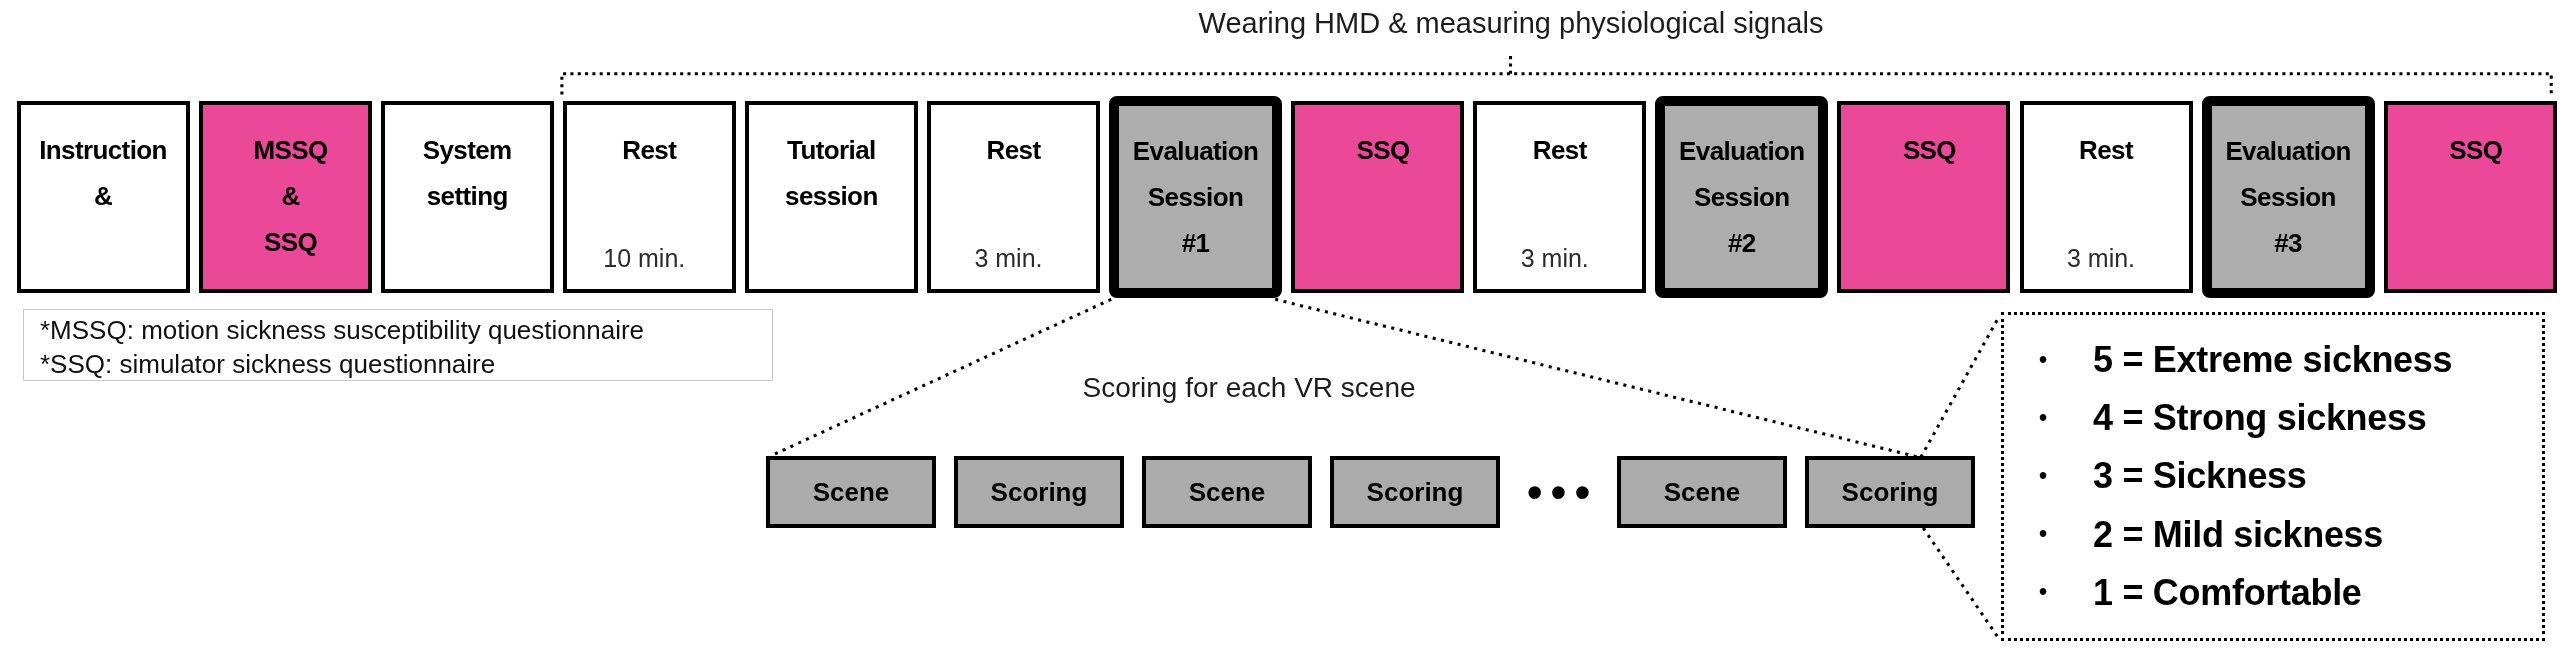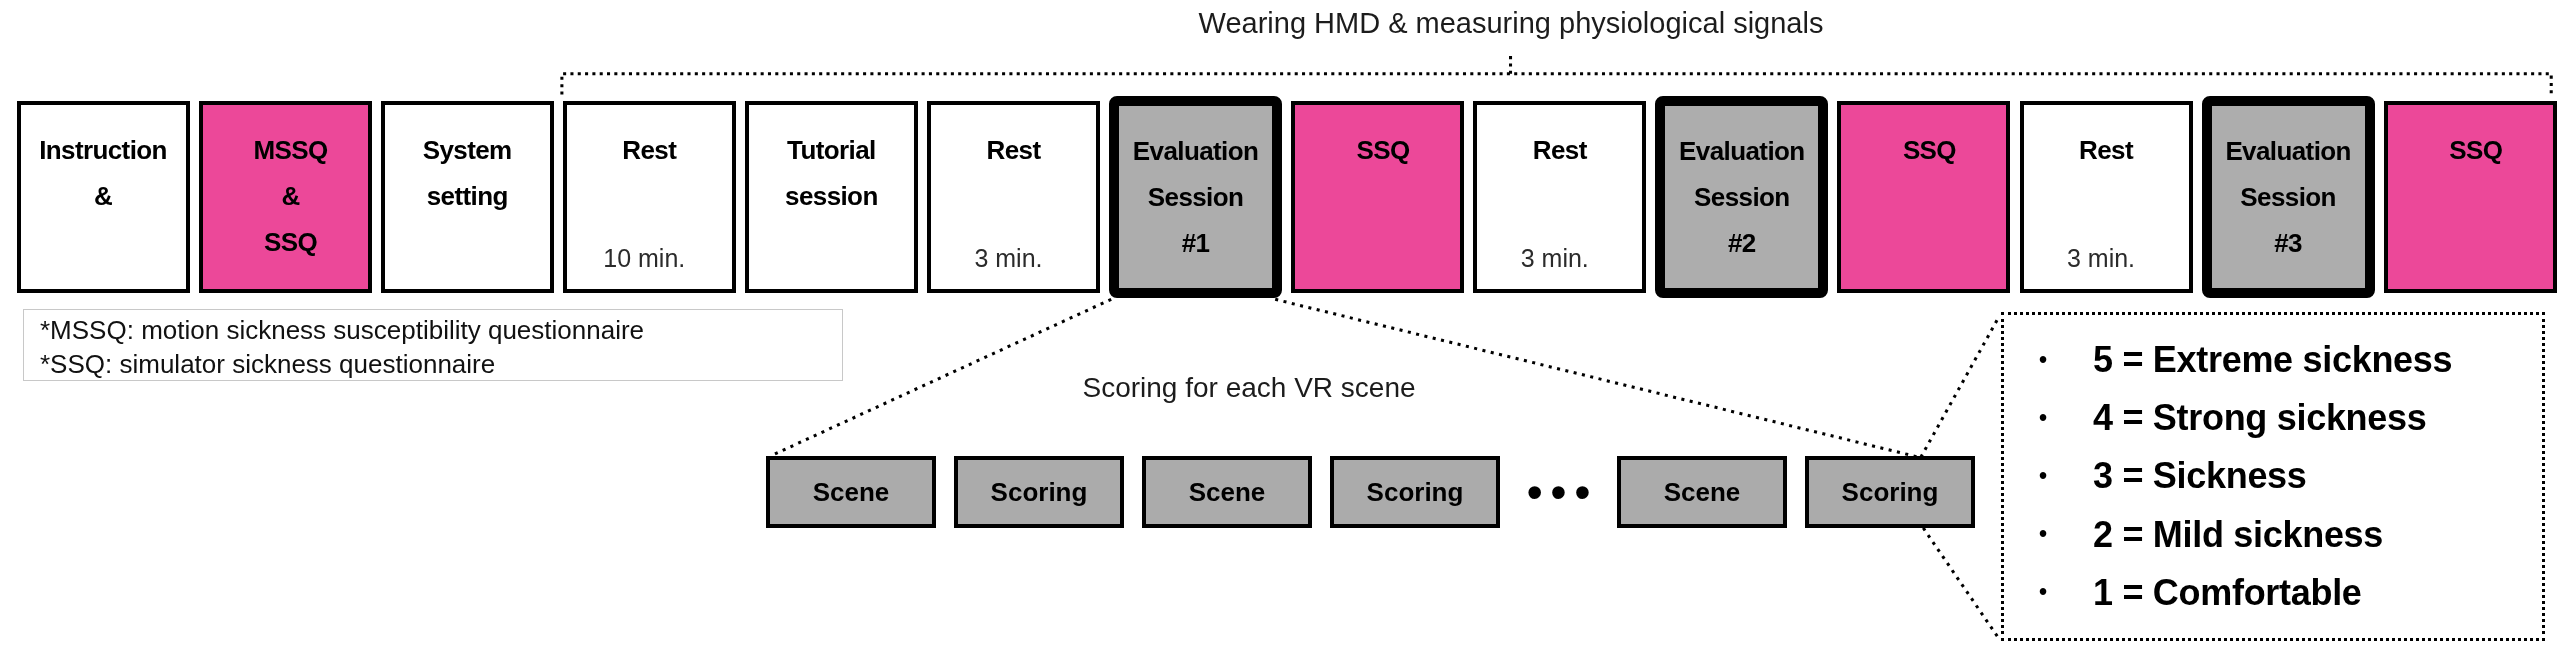--- a/index.html
+++ b/index.html
@@ -36,7 +36,7 @@
   }
   
   .notebox{
-    position:absolute;left:23px;top:309px;width:820px;height:72px;box-sizing:border-box;
+    position:absolute;left:23px;top:309px;width:750px;height:72px;box-sizing:border-box;
     border:1.2px solid #c8c8c8;background:#fff;padding:3px 0 0 16px;
     font-size:26px;font-weight:400;line-height:34px;color:#111;
   }

